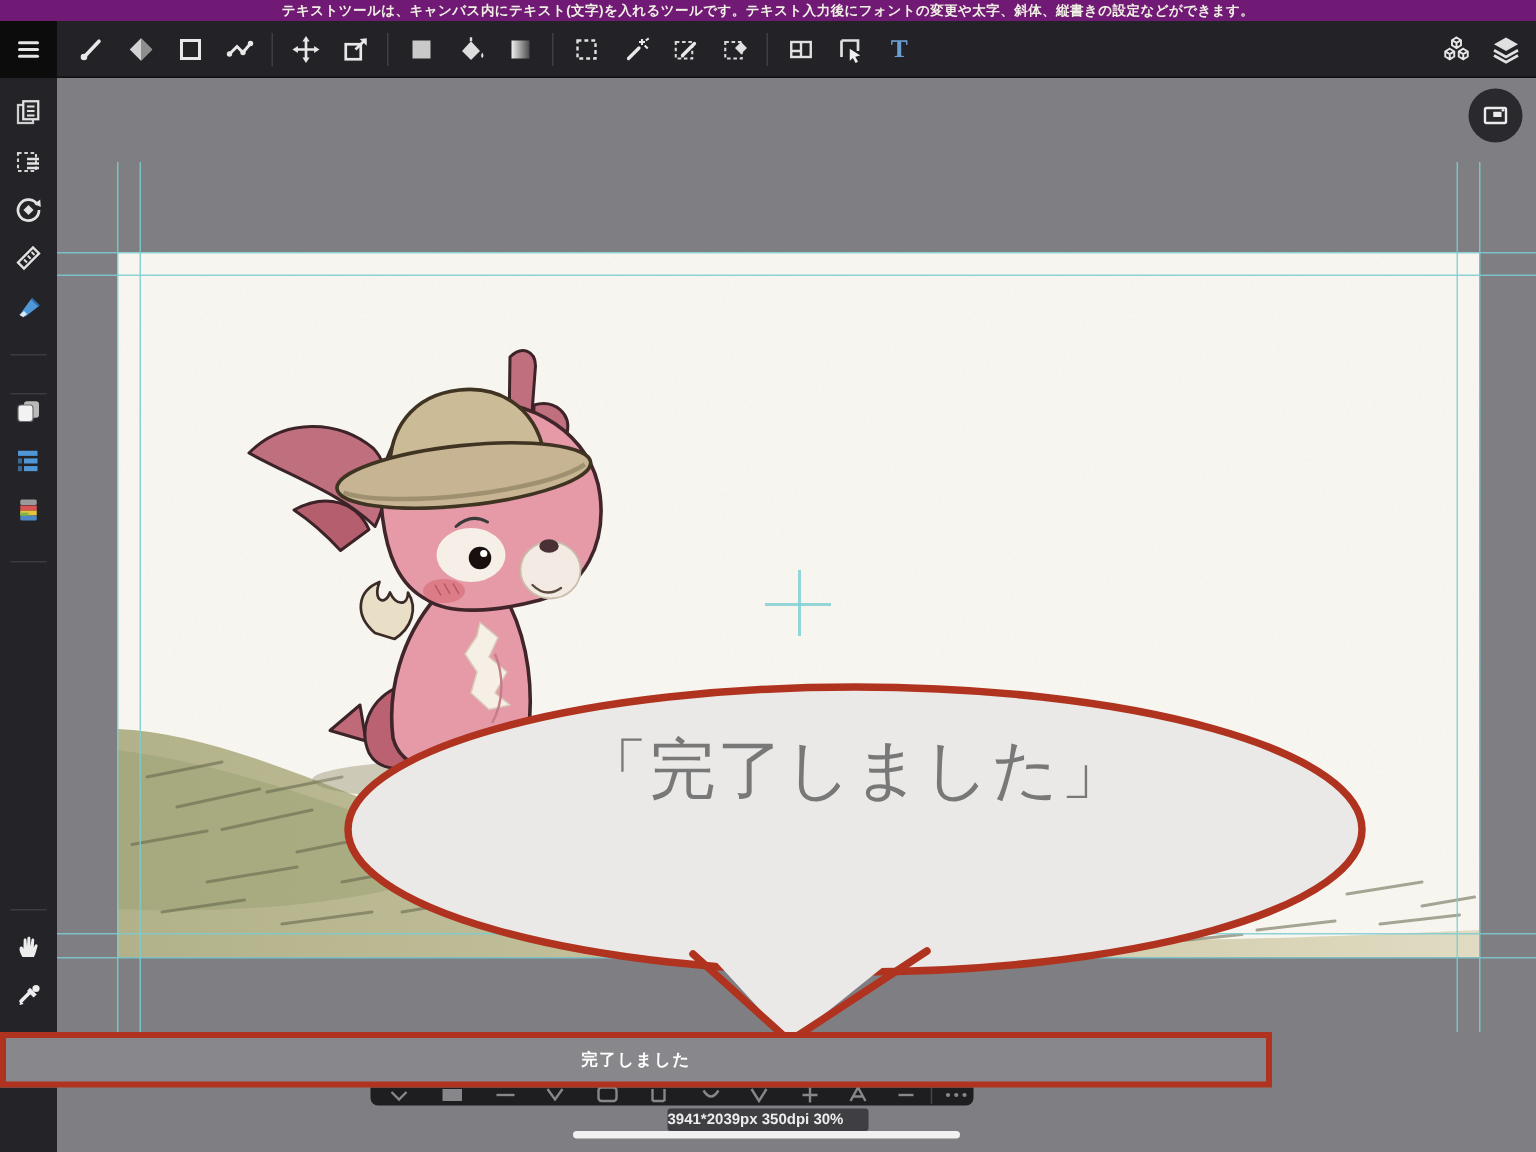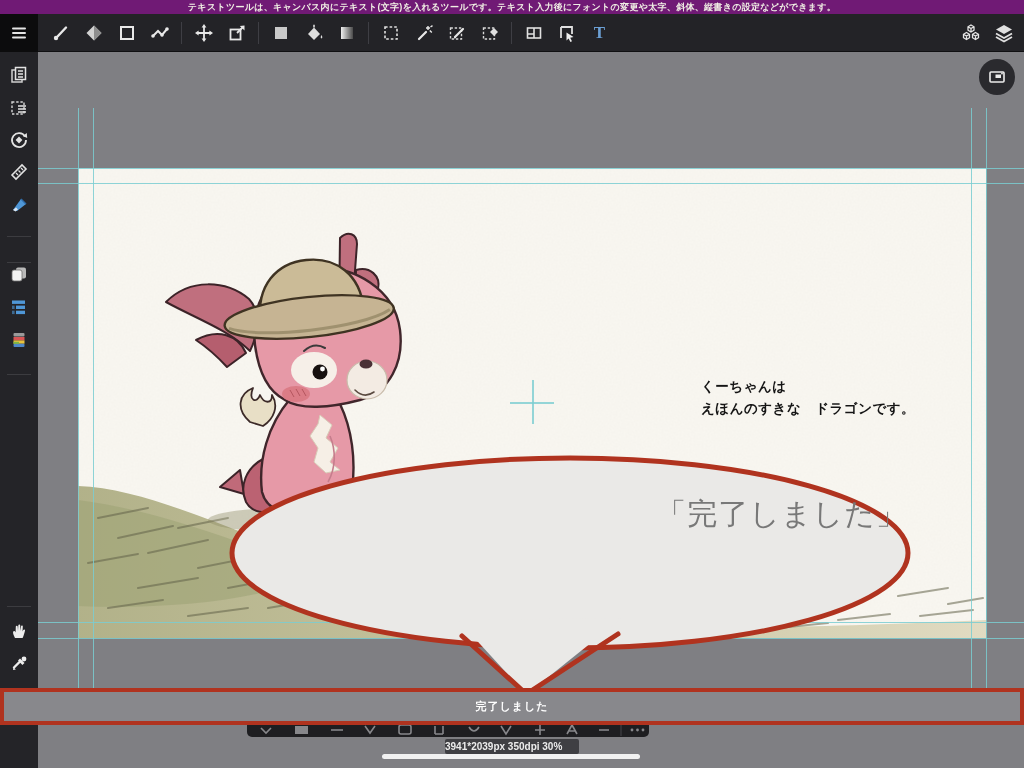--- a/index.html
+++ b/index.html
@@ -161,10 +161,6 @@
     </svg>
   </div>
 
-  <div class="story-text">
-    <div>くーちゃんは</div>
-    <div>えほんのすきな　ドラゴンです。</div>
-  </div>
 
   <div class="float-btn">
     <svg width="20" height="20" viewBox="0 0 20 20">

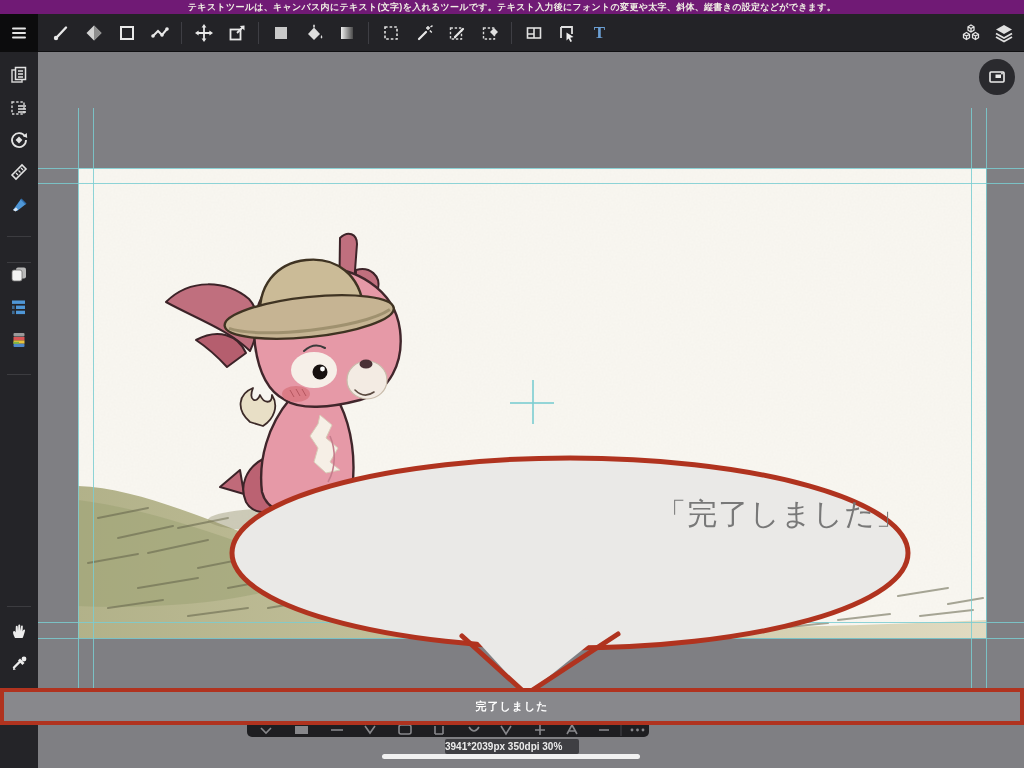--- a/index.html
+++ b/index.html
@@ -42,8 +42,8 @@
 
   
   .bubble-svg { position:absolute; left:225px; top:448px; z-index:5; }
-  .bubble-text { position:absolute; left:233px; top:488px; width:674px; z-index:5; text-align:right;
-                 color:#787878; font-size:30px; line-height:51px; letter-spacing:1px; }
+  .bubble-text { position:absolute; left:233px; top:488px; width:674px; z-index:5; text-align:center;
+                 color:#787878; font-size:44px; line-height:51px; letter-spacing:1px; }
 
   
   .bottom-toolbar { position:absolute; left:247px; top:704px; width:402px; height:33px; background:#1e1e21;

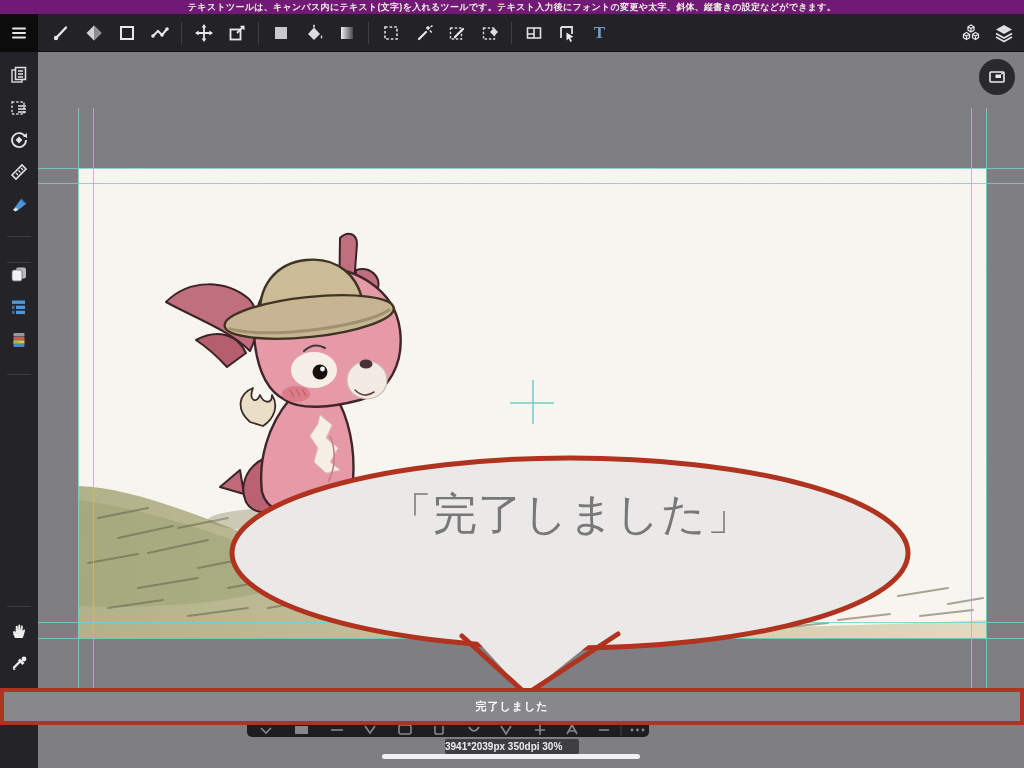--- a/index.html
+++ b/index.html
@@ -50,7 +50,7 @@
                     border-radius:5px; z-index:3; overflow:hidden; }
   .undo-box { position:absolute; left:0; top:722px; width:38px; height:28px; background:#28282b; z-index:3;
               display:flex; align-items:flex-start; justify-content:center; }
-  .red-bar { position:absolute; left:0; top:688px; width:1024px; height:37px; background:#88888c;
+  .red-bar { position:absolute; left:0; top:688px; width:848px; height:37px; background:#88888c;
              border:4px solid #b0331f; z-index:6; display:flex; align-items:center; justify-content:center; }
   .red-bar span { color:#fff; font-size:11px; font-weight:bold; letter-spacing:1px; }
   .status-chip { position:absolute; left:445px; top:739px; width:134px; height:15px; background:#3f3f43;

